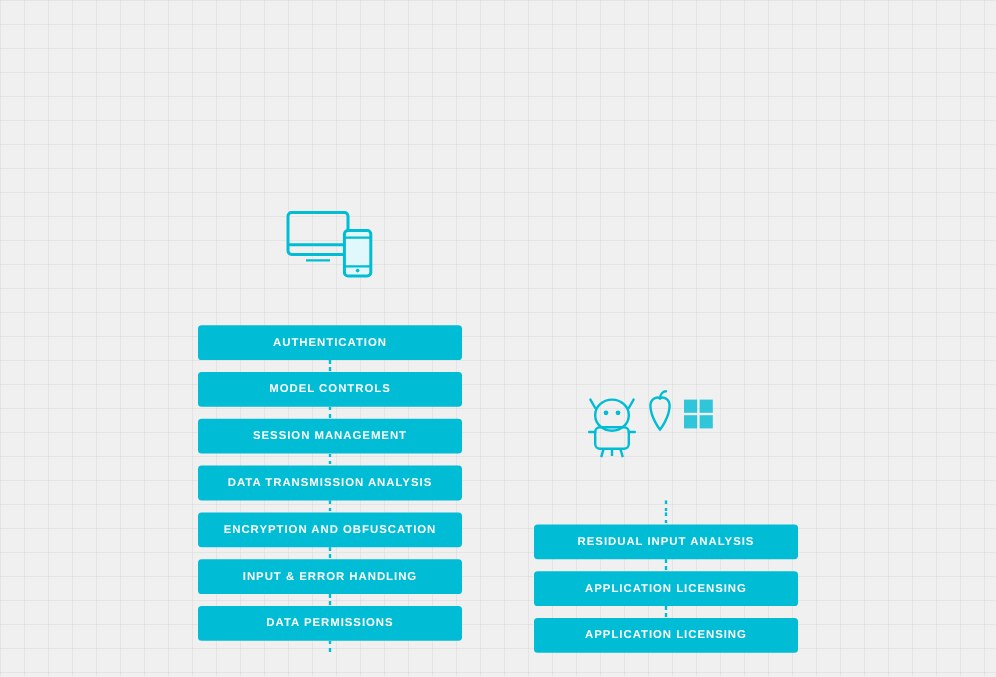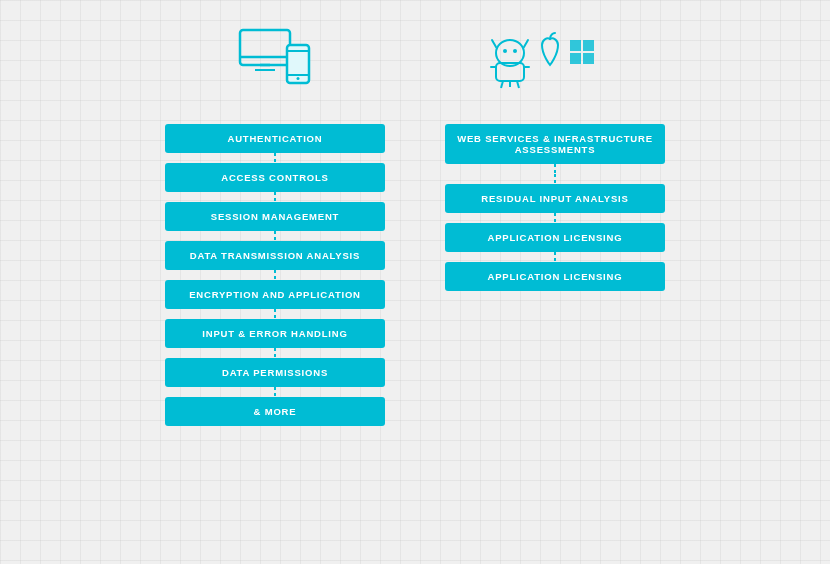--- a/index.html
+++ b/index.html
@@ -20,7 +20,7 @@
     .main-container {
       display: flex;
       justify-content: center;
-      align-items: flex-start;
+      align-items: flex-end;
       padding: 20px 17px;
       gap: 60px;
       width: 100%;

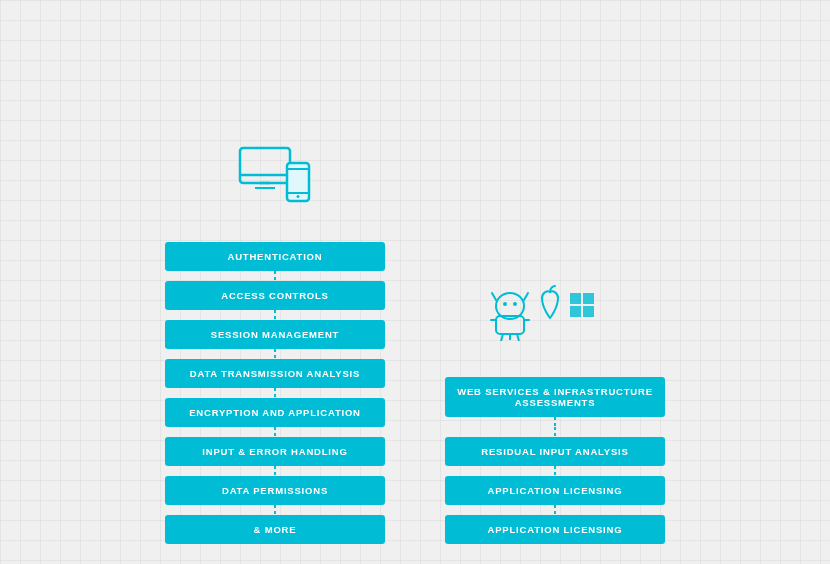--- a/index.html
+++ b/index.html
@@ -105,7 +105,7 @@
     <div id="left-cards-container" style="width:100%">
         <div class="card">AUTHENTICATION</div>
         <div class="connector"></div>
-        <div class="card">ACCESS CONTROLS</div>
+        <div class="card">MODEL CONTROLS</div>
         <div class="connector"></div>
         <div class="card">SESSION MANAGEMENT</div>
         <div class="connector"></div>

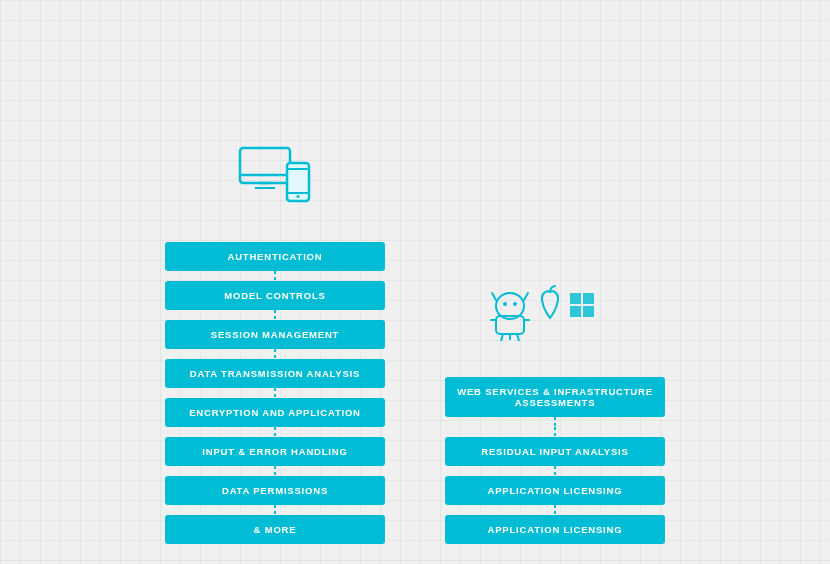--- a/index.html
+++ b/index.html
@@ -151,7 +151,6 @@
     <div class="column-title"></div>
 
     <div id="right-cards-container" style="width:100%">
-        <div class="card">WEB SERVICES &amp; INFRASTRUCTURE ASSESSMENTS</div>
         <div class="connector"></div>
         <div class="connector"></div>
         <div class="card">RESIDUAL INPUT ANALYSIS</div>

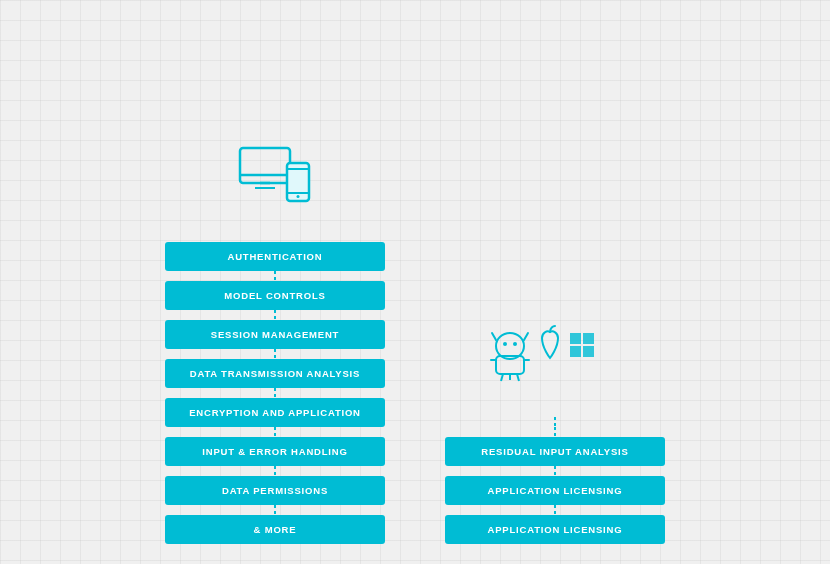--- a/index.html
+++ b/index.html
@@ -111,7 +111,7 @@
         <div class="connector"></div>
         <div class="card">DATA TRANSMISSION ANALYSIS</div>
         <div class="connector"></div>
-        <div class="card">ENCRYPTION AND APPLICATION</div>
+        <div class="card">ENCRYPTION AND OBFUSCATION</div>
         <div class="connector"></div>
         <div class="card">INPUT &amp; ERROR HANDLING</div>
         <div class="connector"></div>

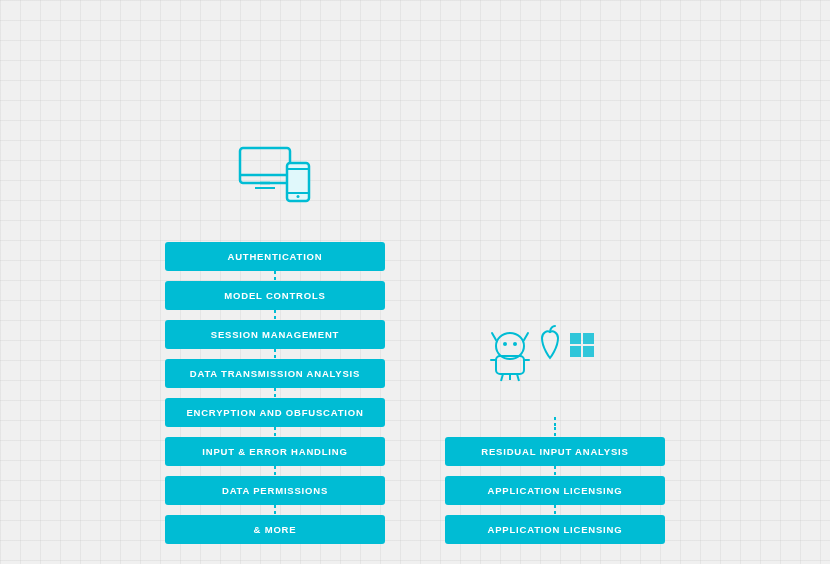--- a/index.html
+++ b/index.html
@@ -117,7 +117,6 @@
         <div class="connector"></div>
         <div class="card">DATA PERMISSIONS</div>
         <div class="connector"></div>
-        <div class="card">&amp; MORE</div>
       </div>
   </div>
 

